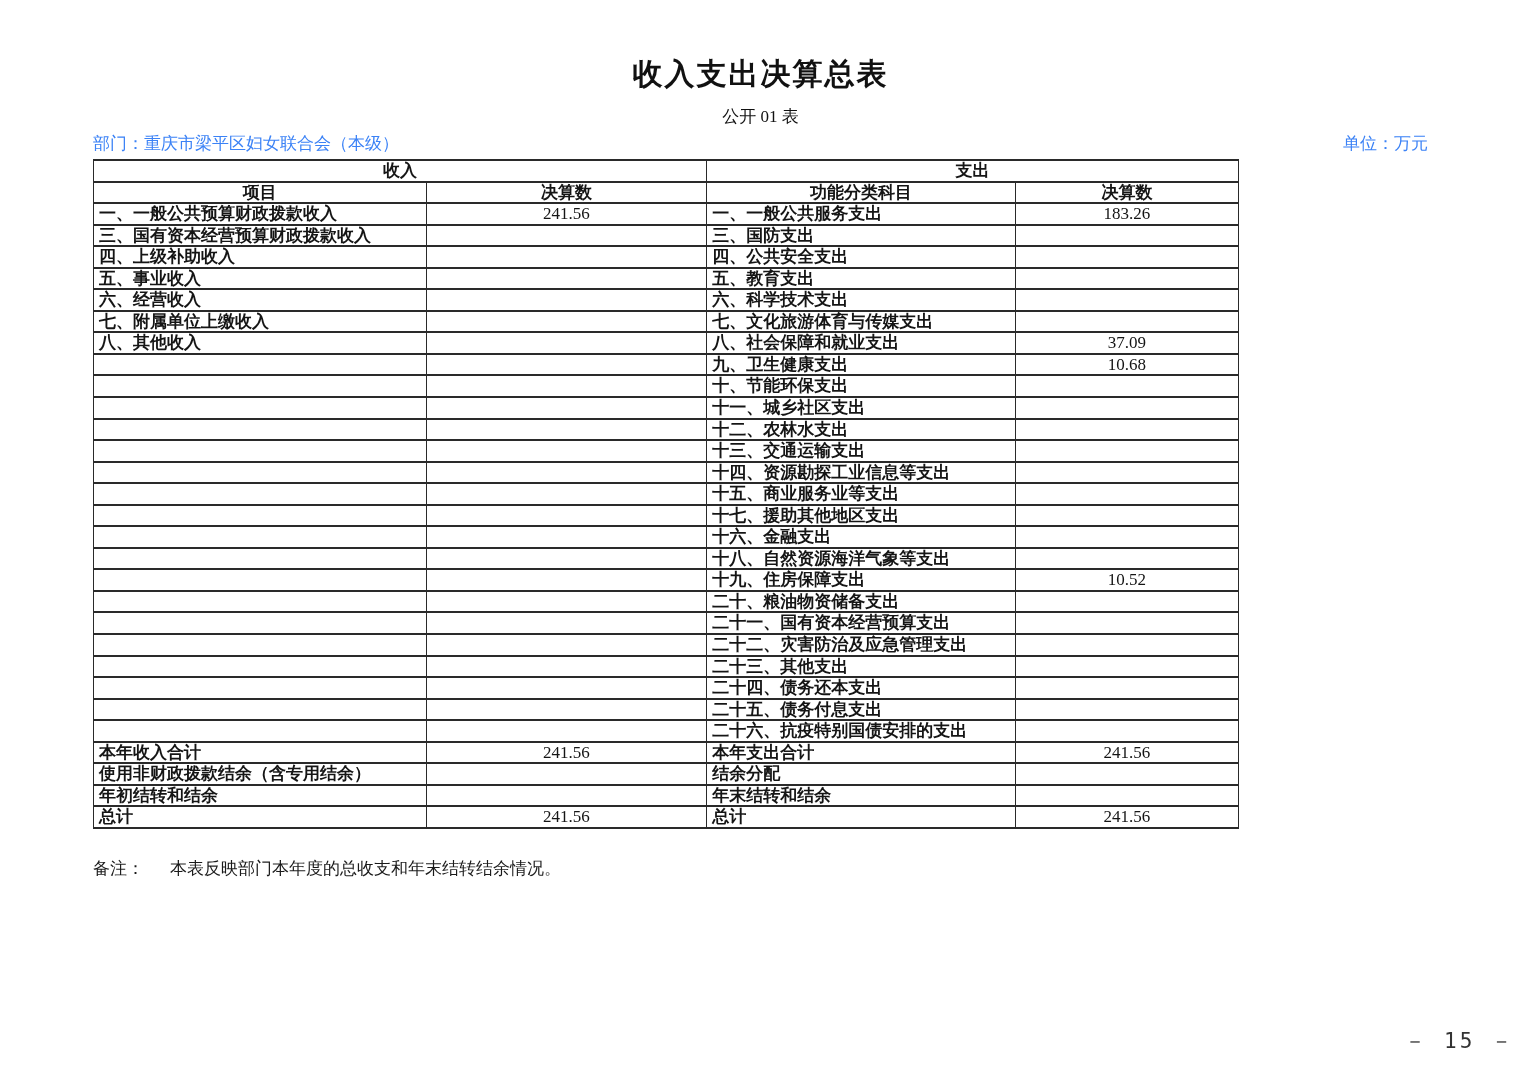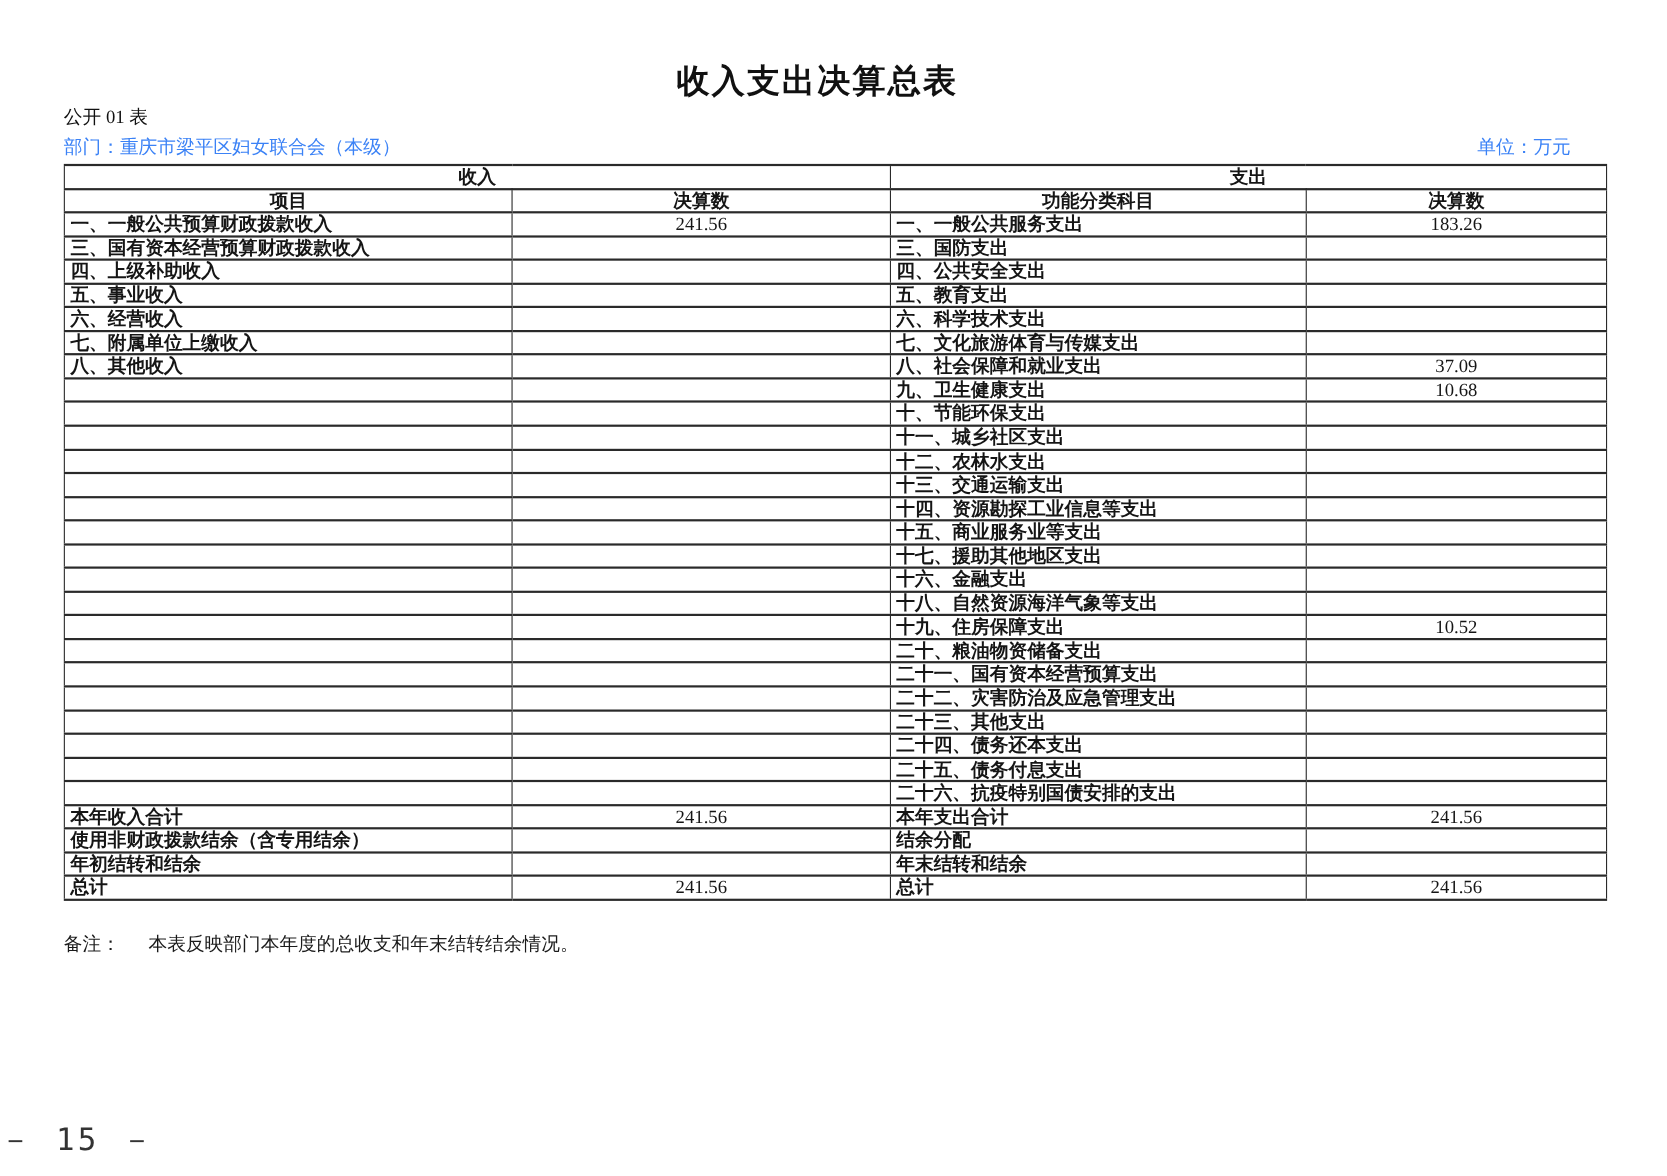--- a/index.html
+++ b/index.html
@@ -16,7 +16,7 @@
     overflow: hidden;
   }
   .content {
-    padding: 0 87px 0 58px;
+    padding: 0 87px 0 93px;
   }
   .doc-title {
     margin-top: 54px;

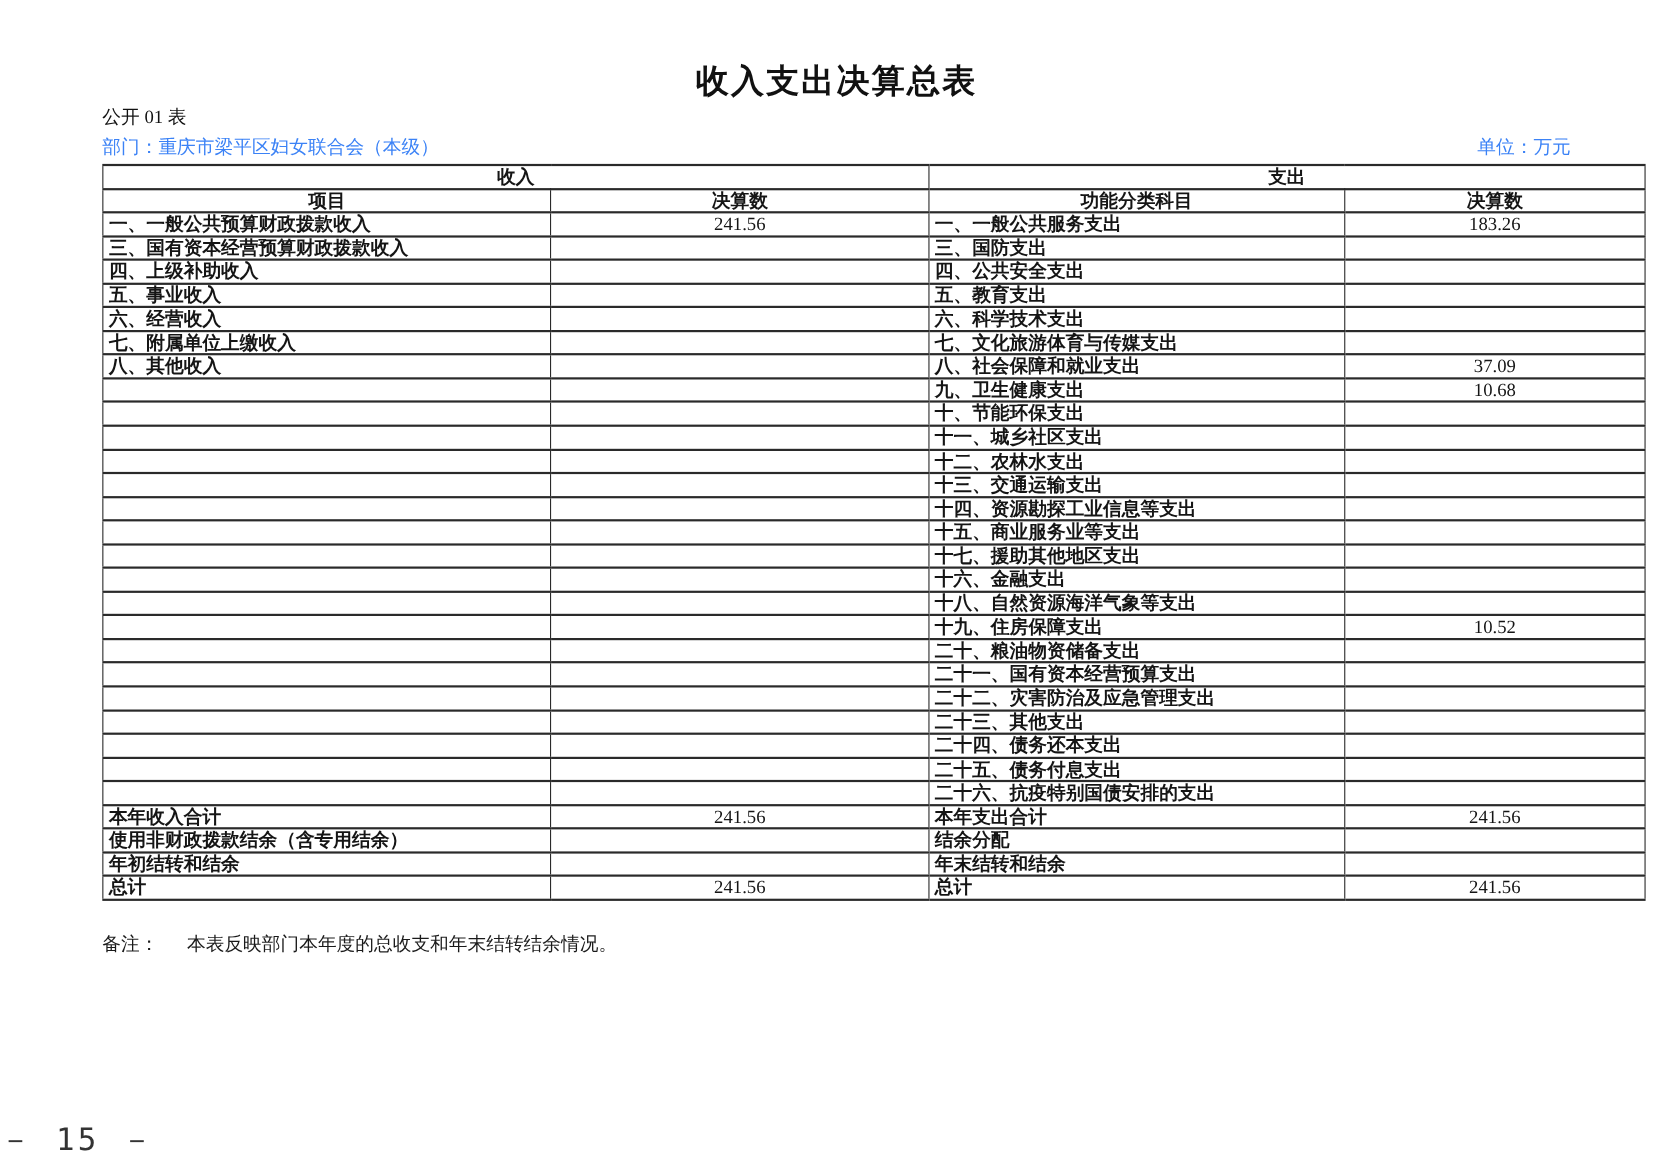--- a/index.html
+++ b/index.html
@@ -27,7 +27,8 @@
     color: #111;
   }
   .meta-top-right {
-    text-align: left;
+    margin-top: 10px;
+    text-align: center;
     font-size: 17px;
     color: #111;
   }

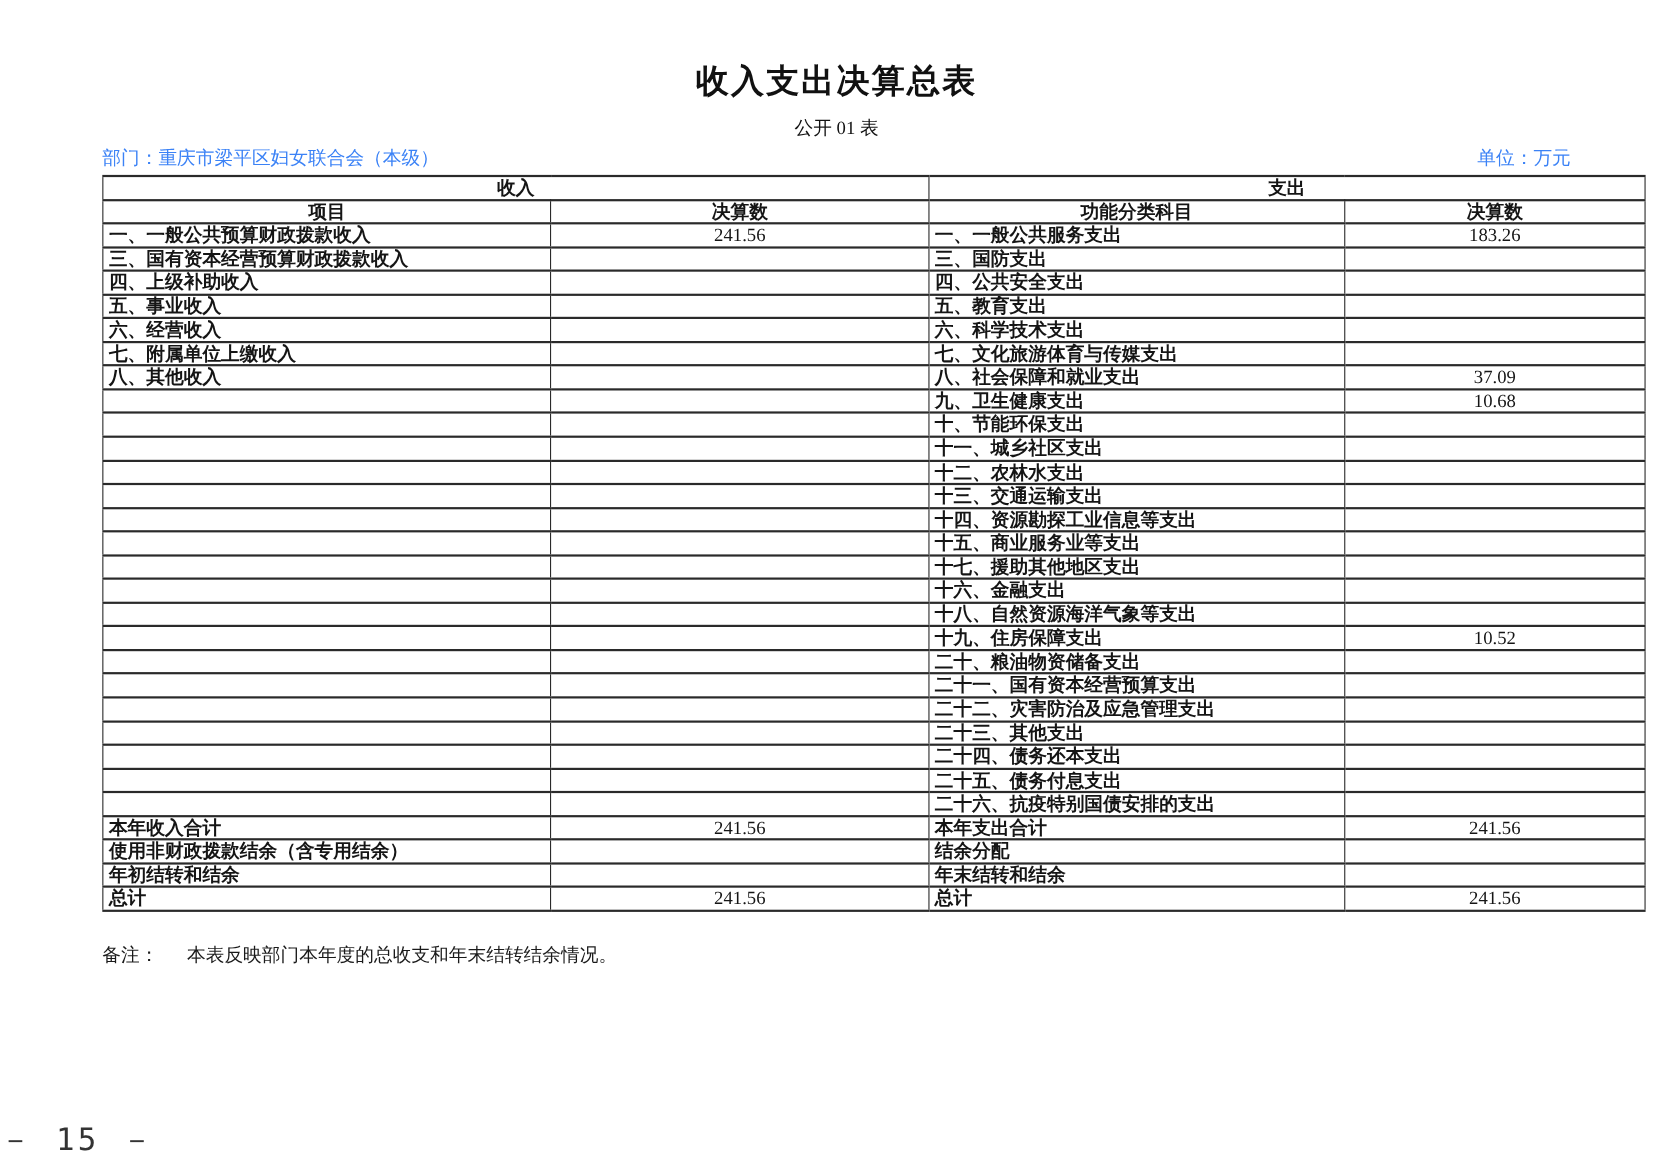--- a/index.html
+++ b/index.html
@@ -42,7 +42,7 @@
   }
   table.acct {
     margin-top: 4px;
-    width: 1403px;
+    width: 1146px;
     border-collapse: collapse;
     table-layout: fixed;
   }

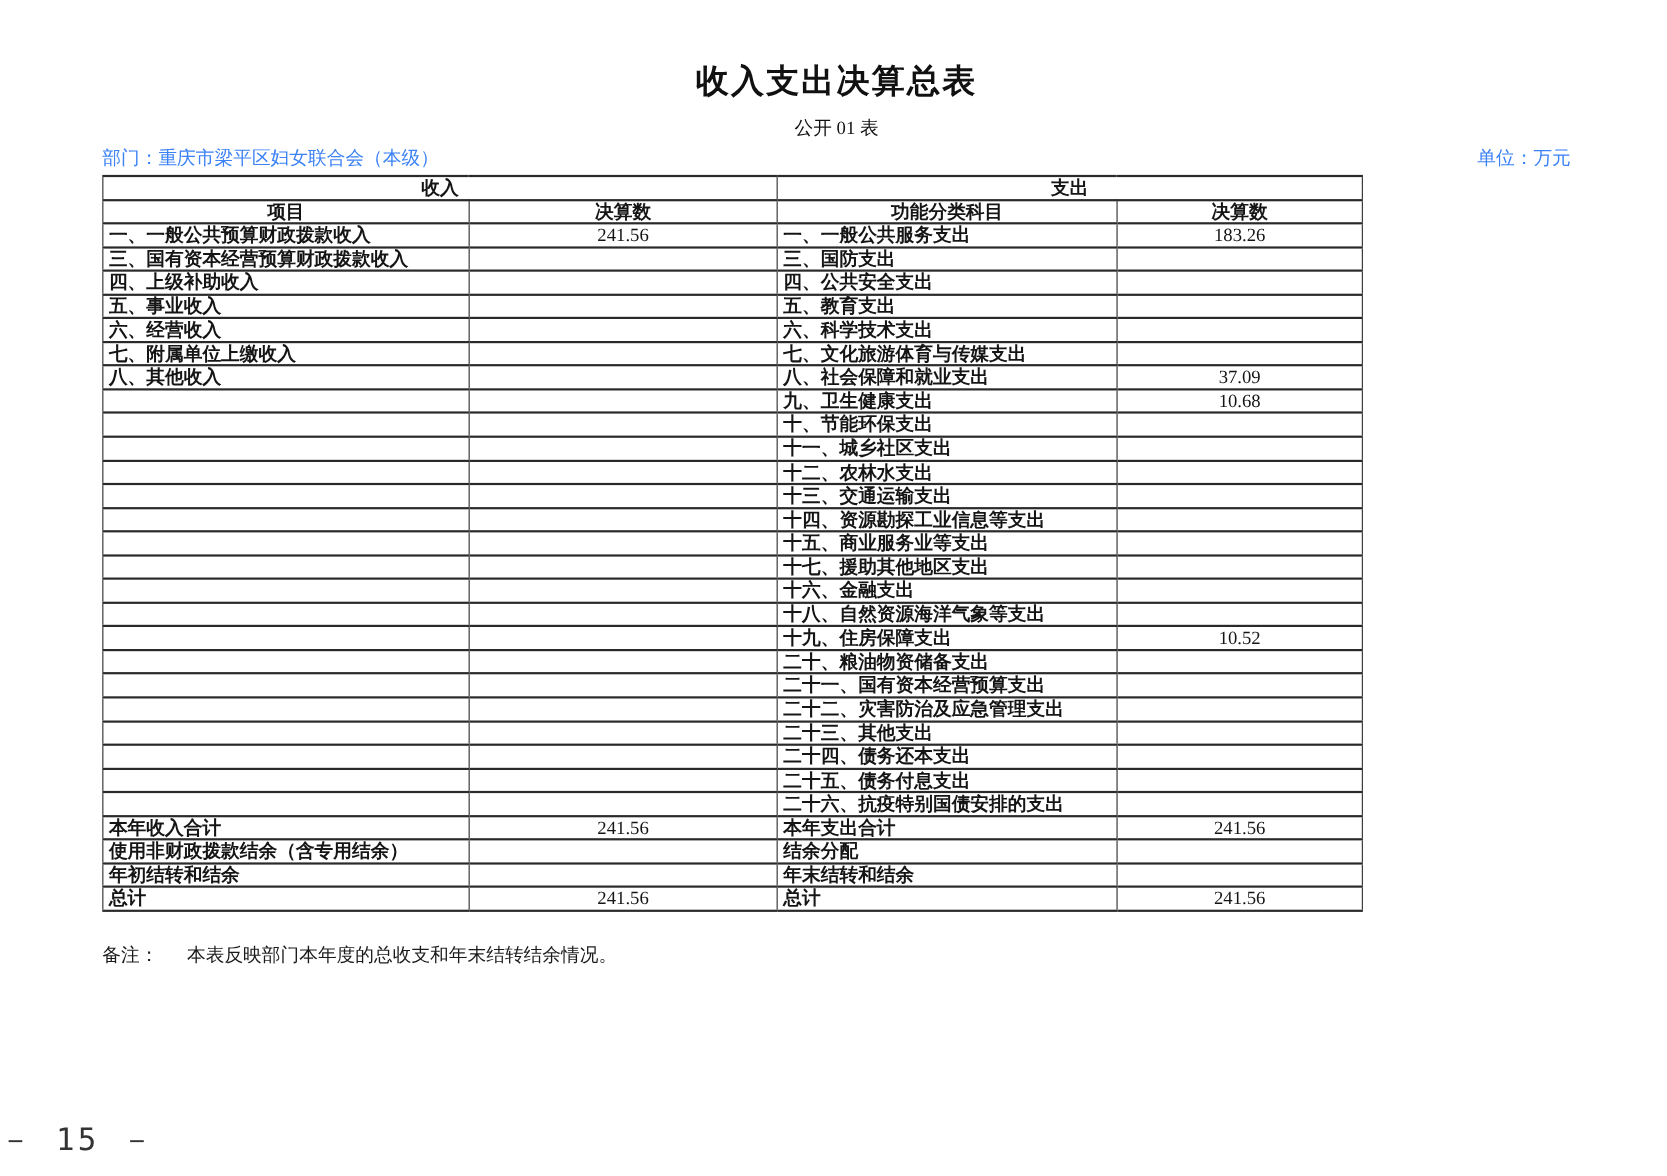--- a/index.html
+++ b/index.html
@@ -87,9 +87,9 @@
     left: 0;
     right: 0;
     bottom: 14px;
-    text-align: left;
+    text-align: right;
     font-family: "DejaVu Sans Mono", "Liberation Mono", monospace;
-    font-size: 28px;
+    font-size: 21px;
     letter-spacing: 3px;
     color: #333;
   }

